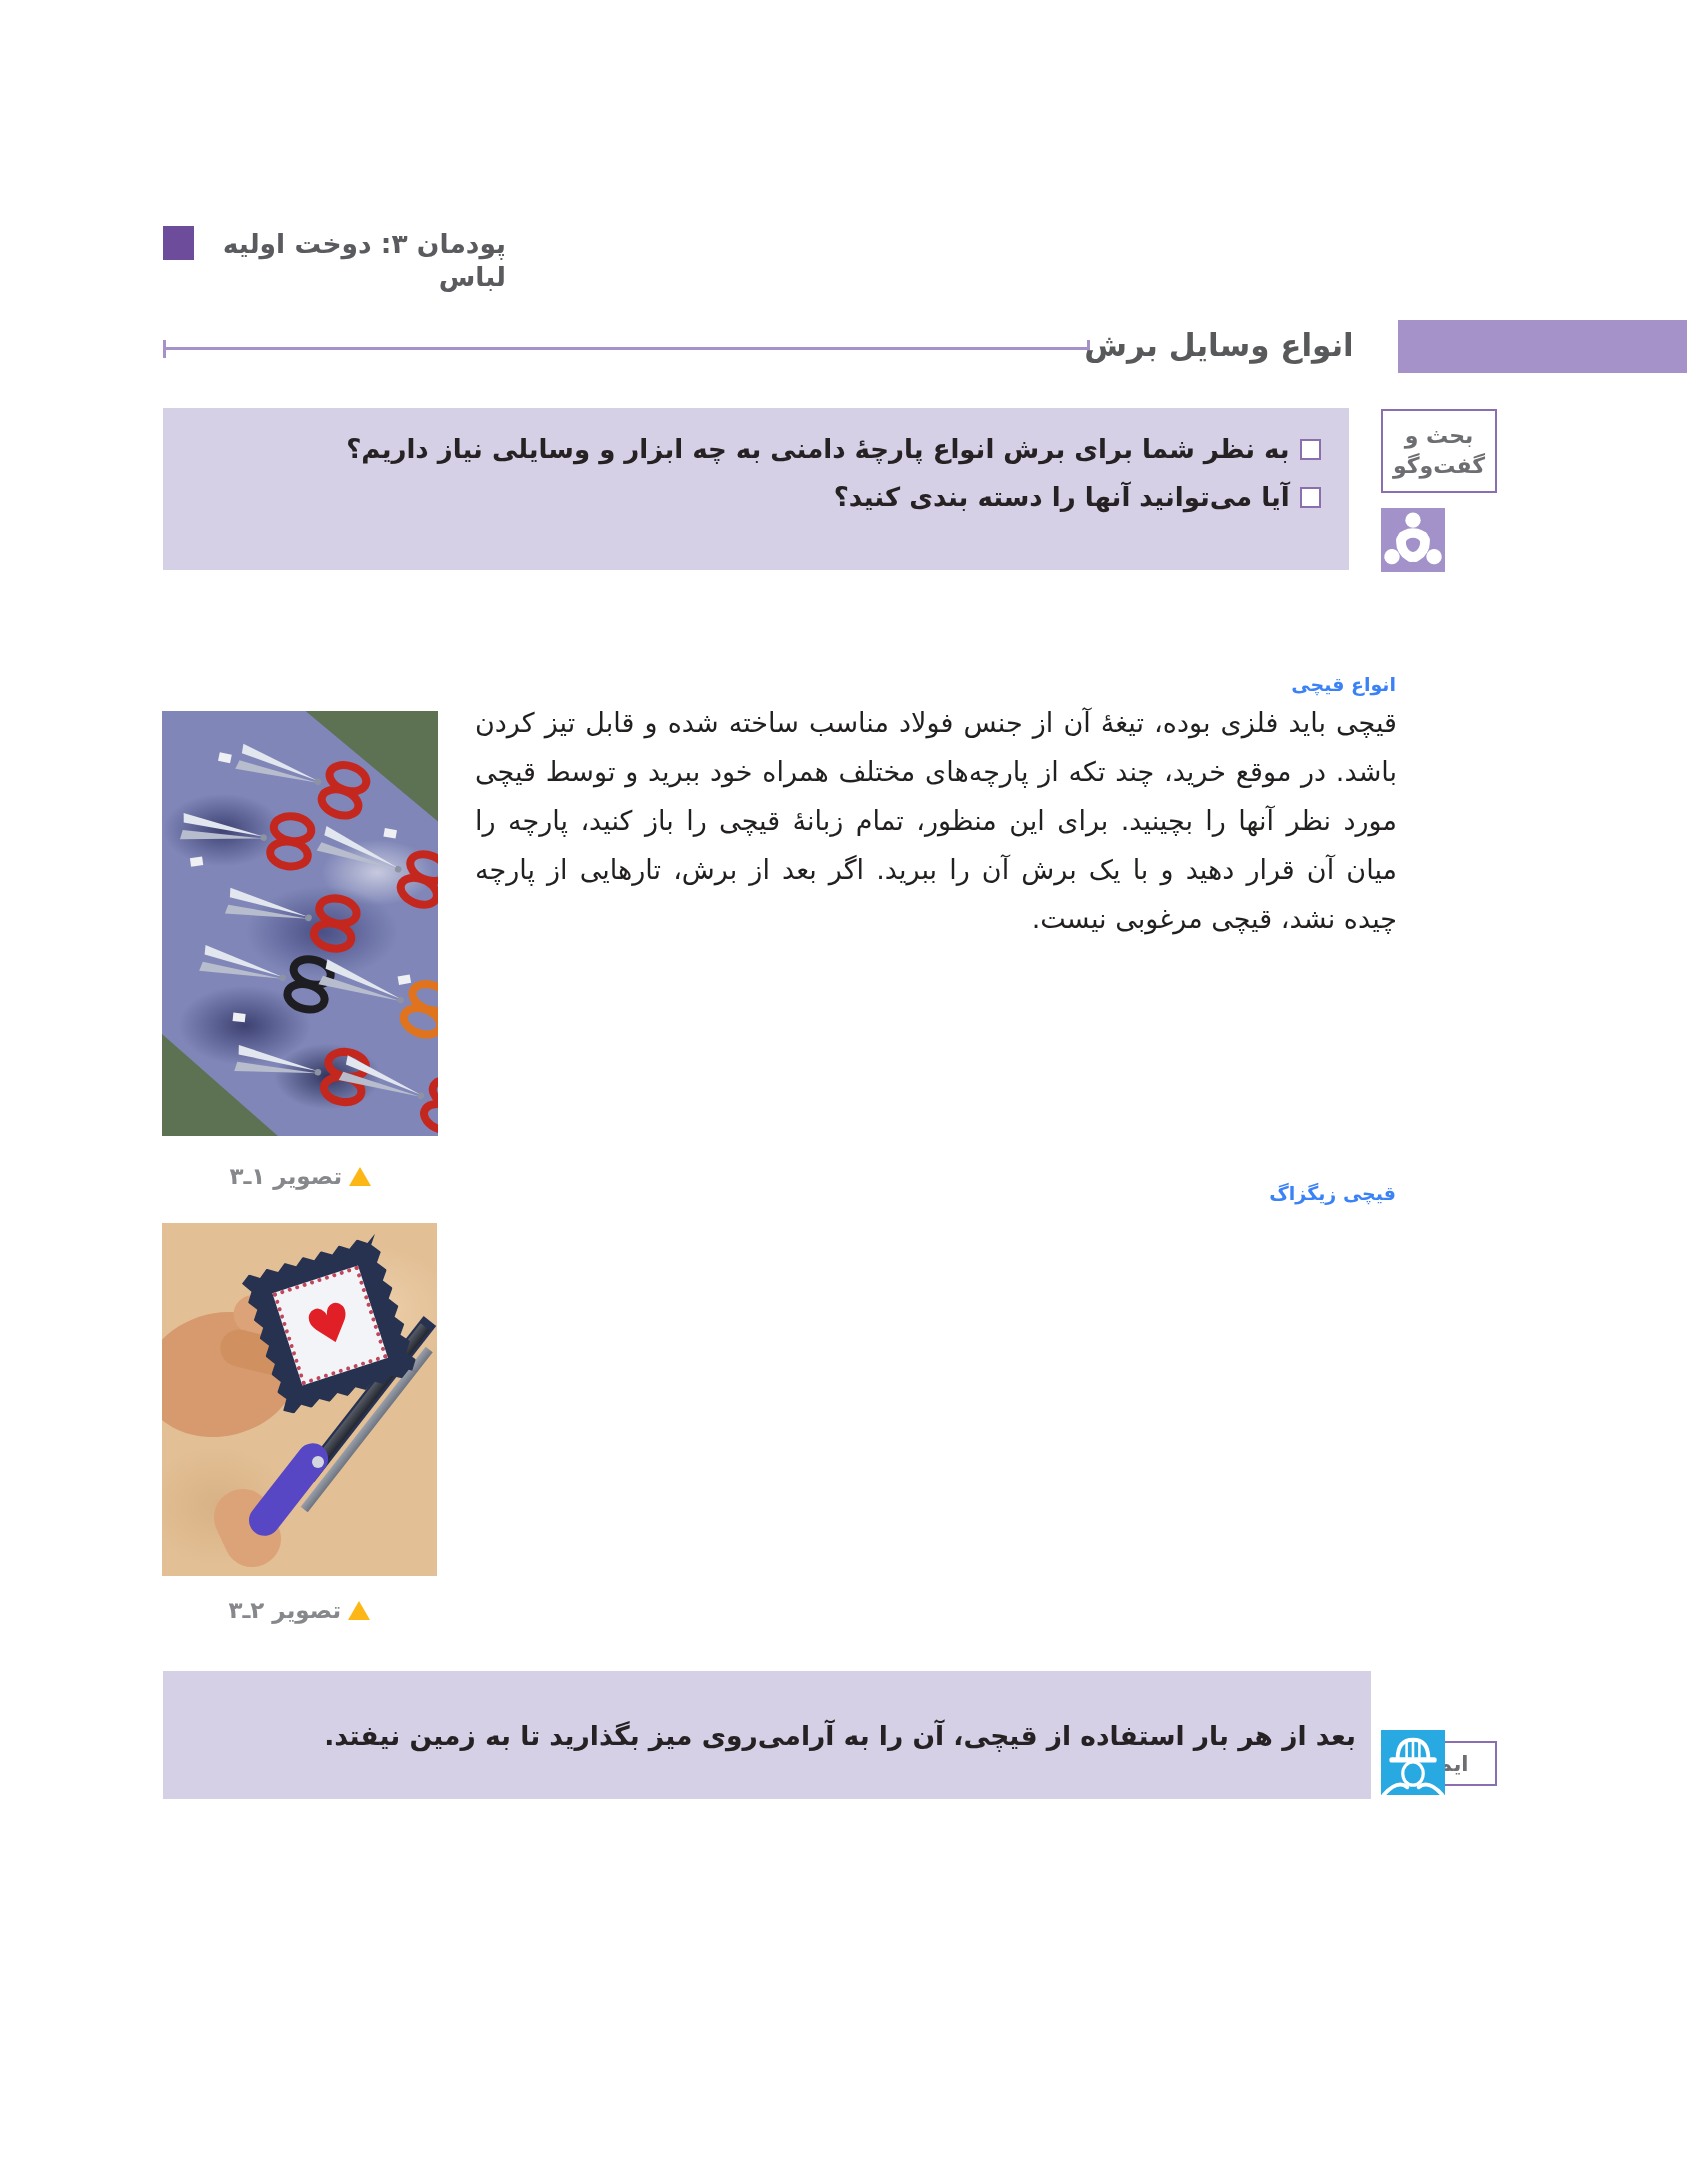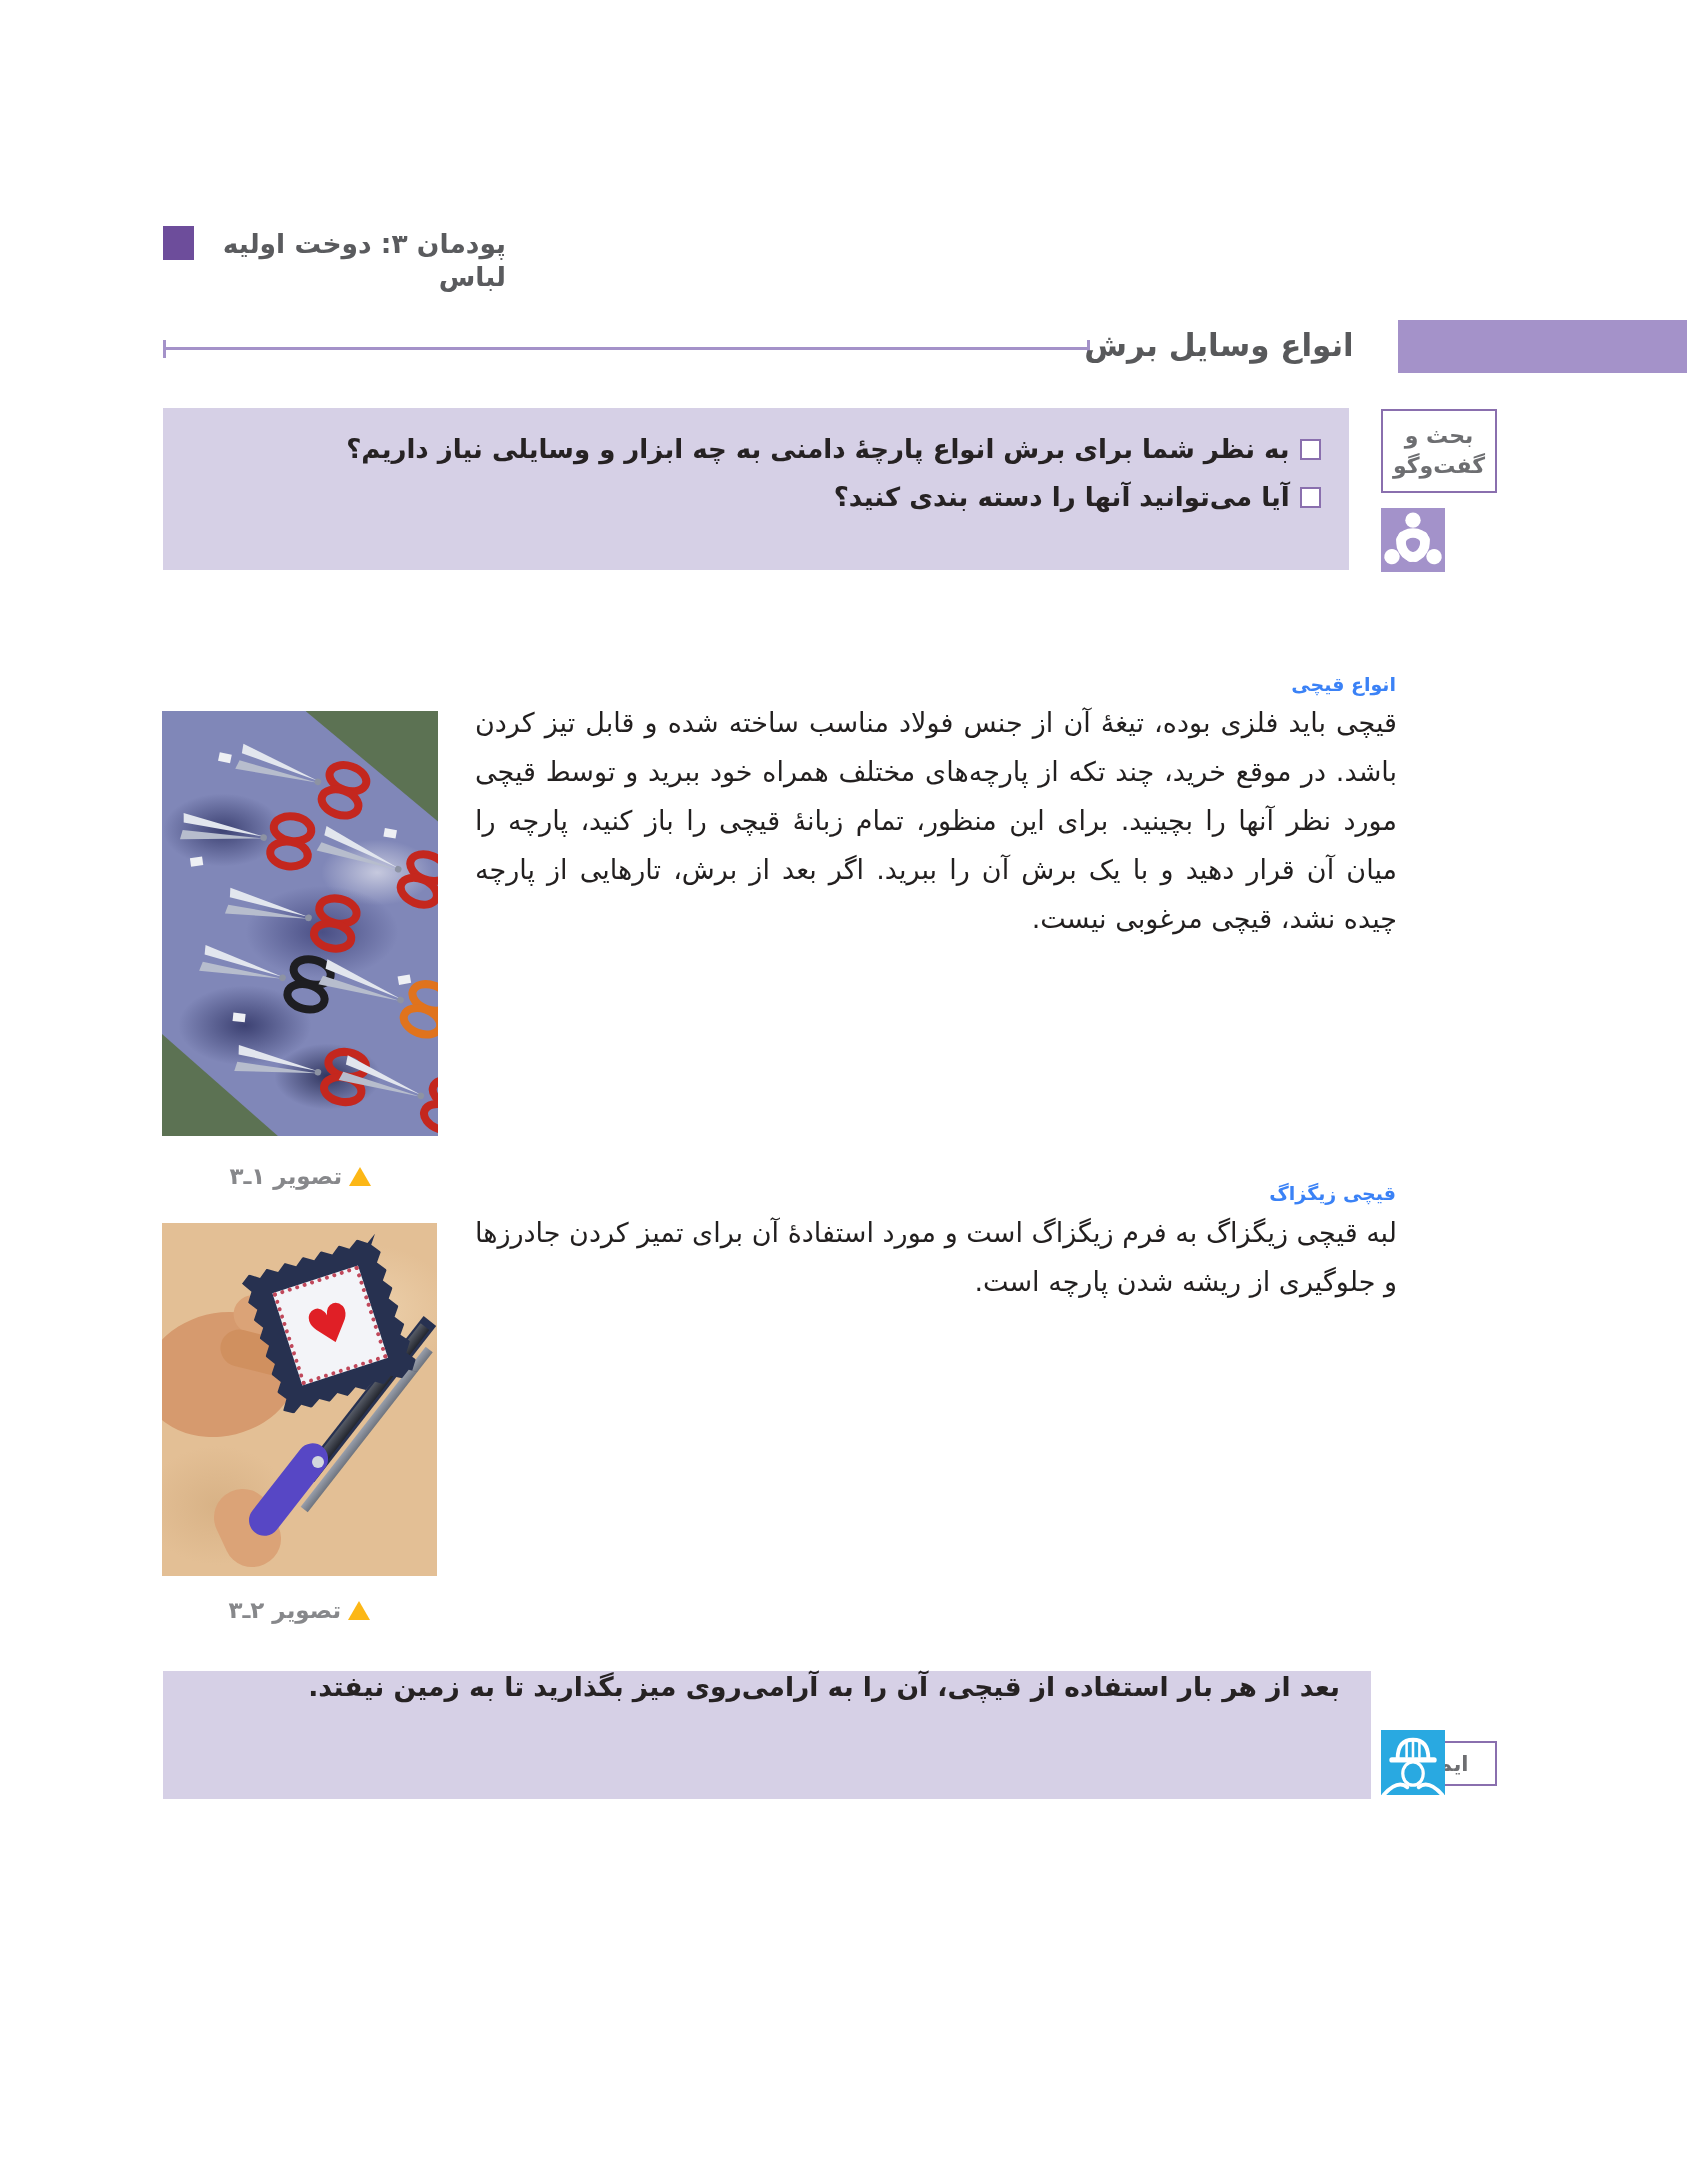--- a/index.html
+++ b/index.html
@@ -191,7 +191,6 @@
   </div>
 
   <div class="abs sec-heading sec2-heading">قیچی زیگزاگ</div>
-  <div class="abs para para2">لبه قیچی زیگزاگ به فرم زیگزاگ است و مورد استفادهٔ آن برای تمیز کردن جادرزها و جلوگیری از ریشه شدن پارچه است.</div>
 
   <div class="abs figure2">
     <div class="palm"></div>

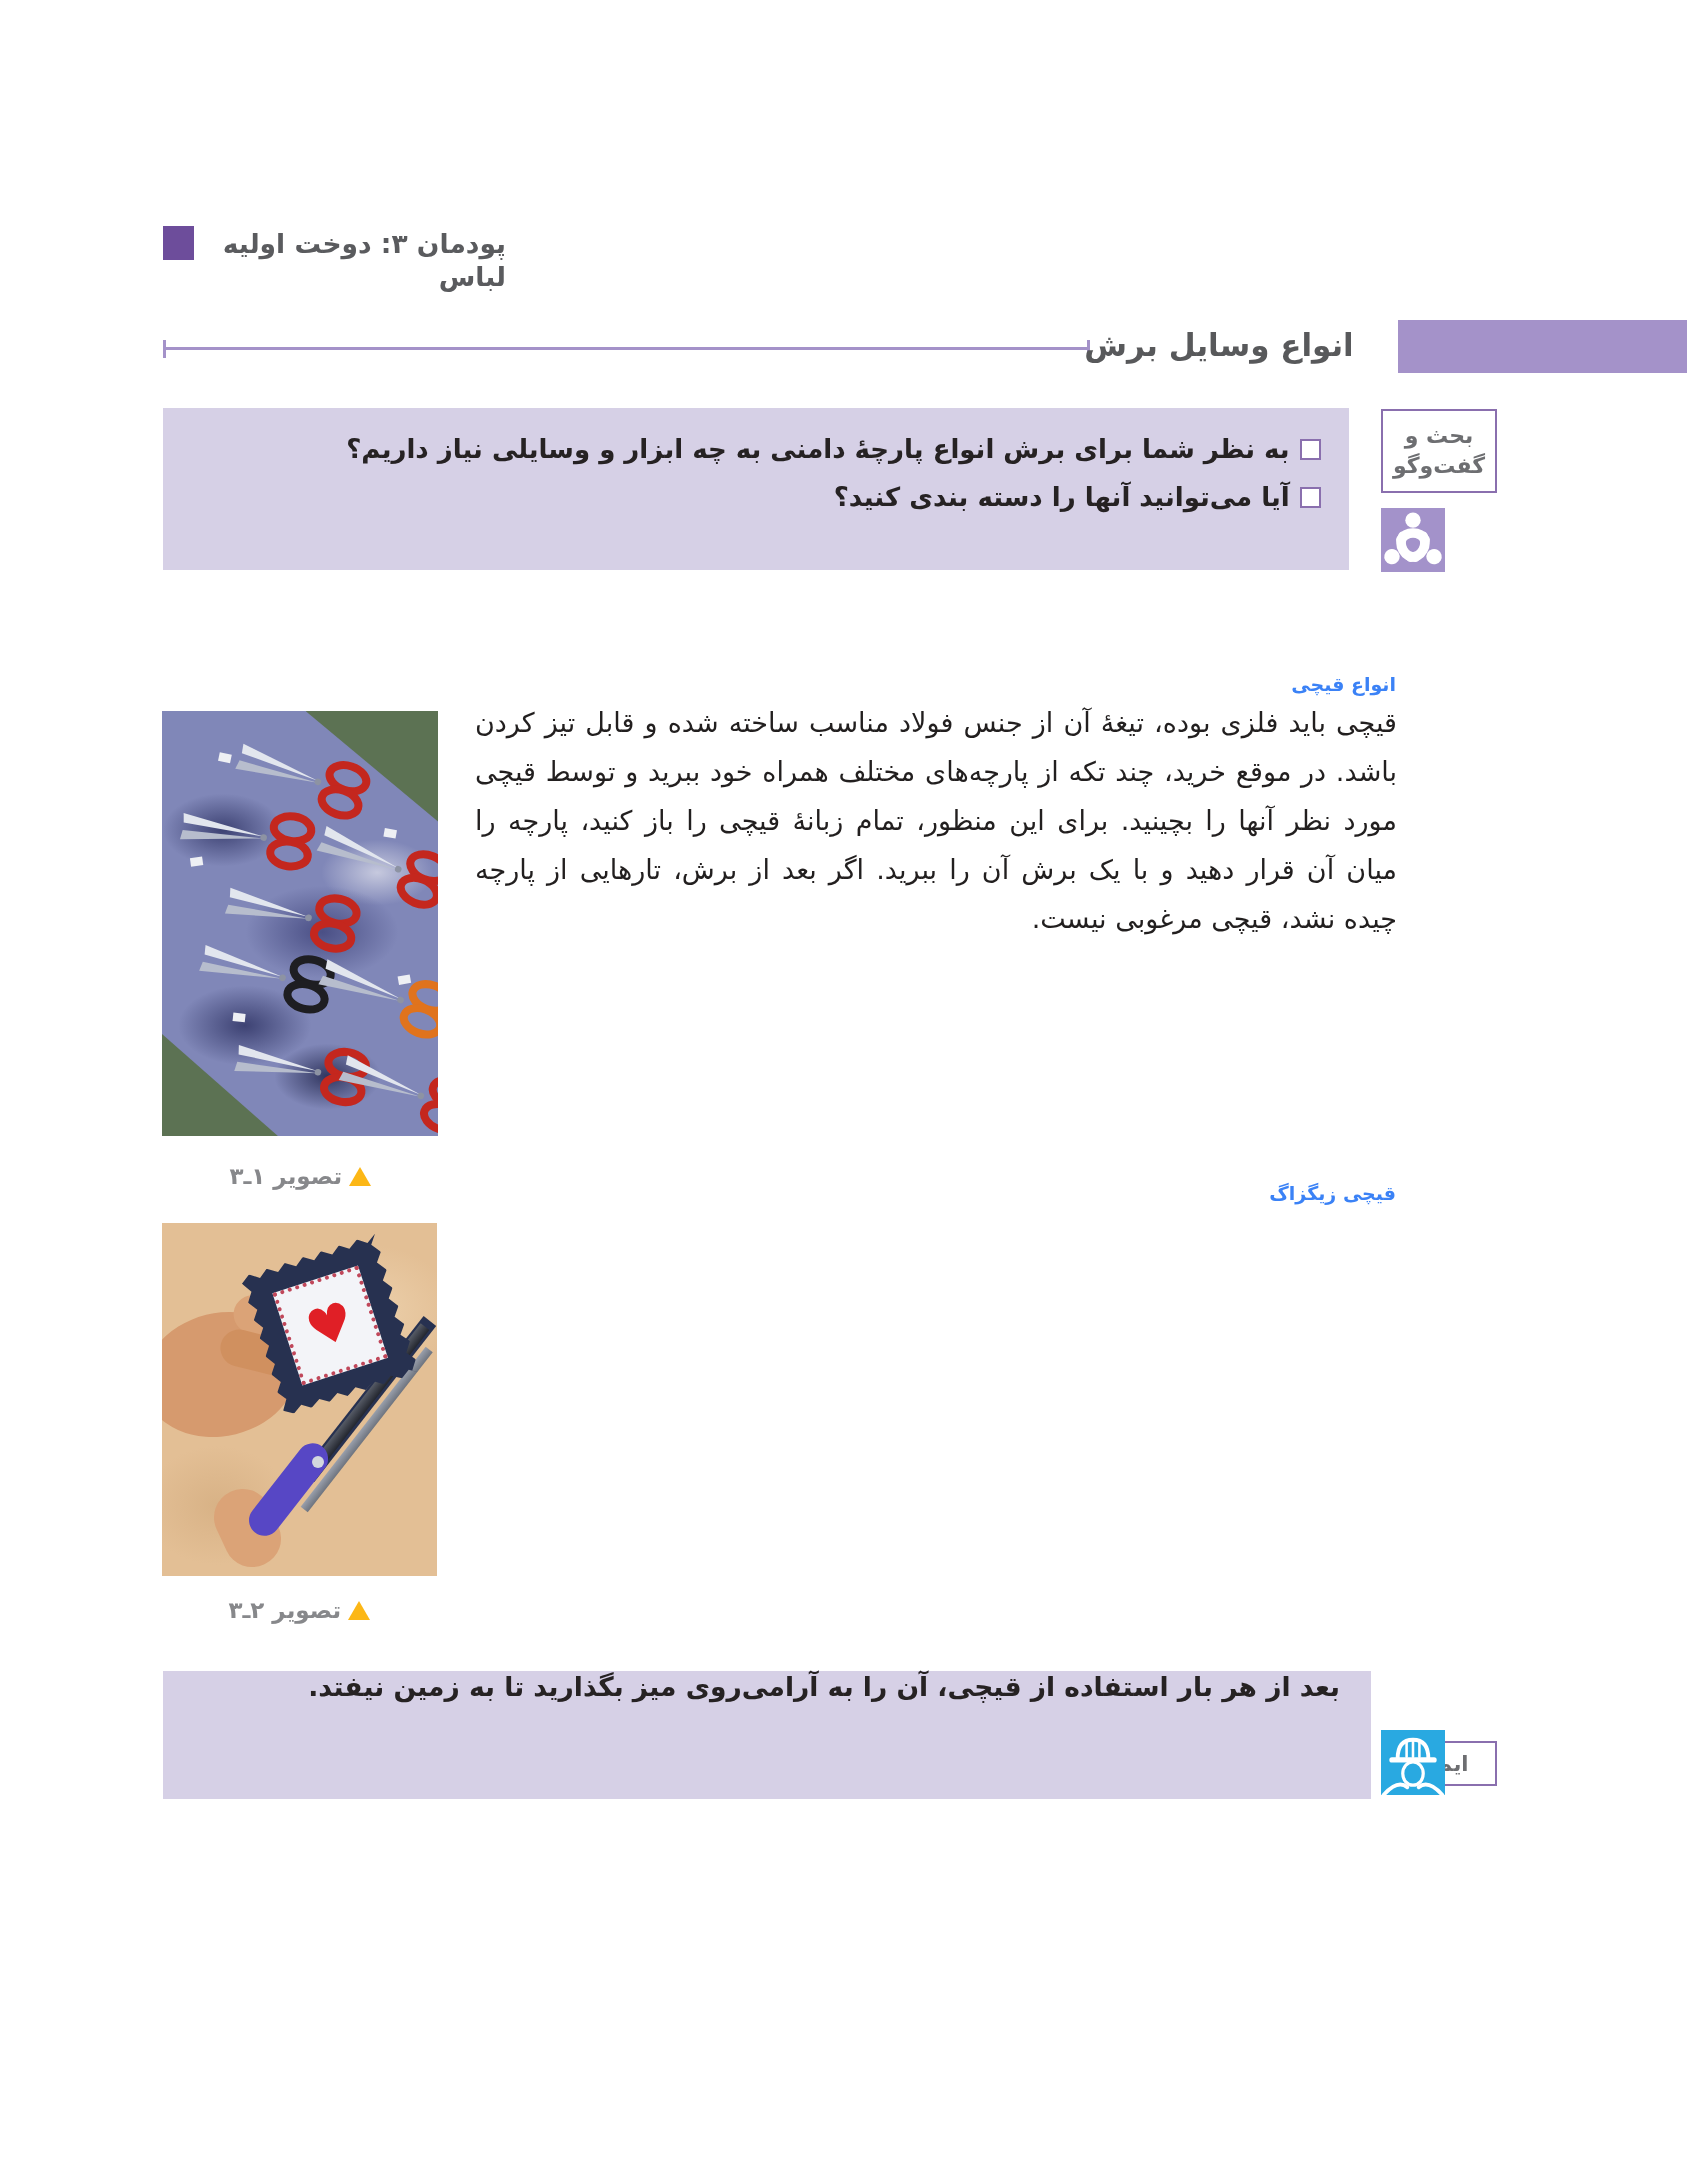--- a/index.html
+++ b/index.html
@@ -98,7 +98,7 @@
 
   
   .safety-box{left:163px;top:1671px;width:1208px;height:128px;background:#d6d0e6;
-    box-sizing:border-box;display:flex;align-items:flex-start;padding-right:31px;
+    box-sizing:border-box;display:flex;align-items:center;padding-right:15px;
     font-size:26.5px;font-weight:bold;color:#262223;}
 
   

